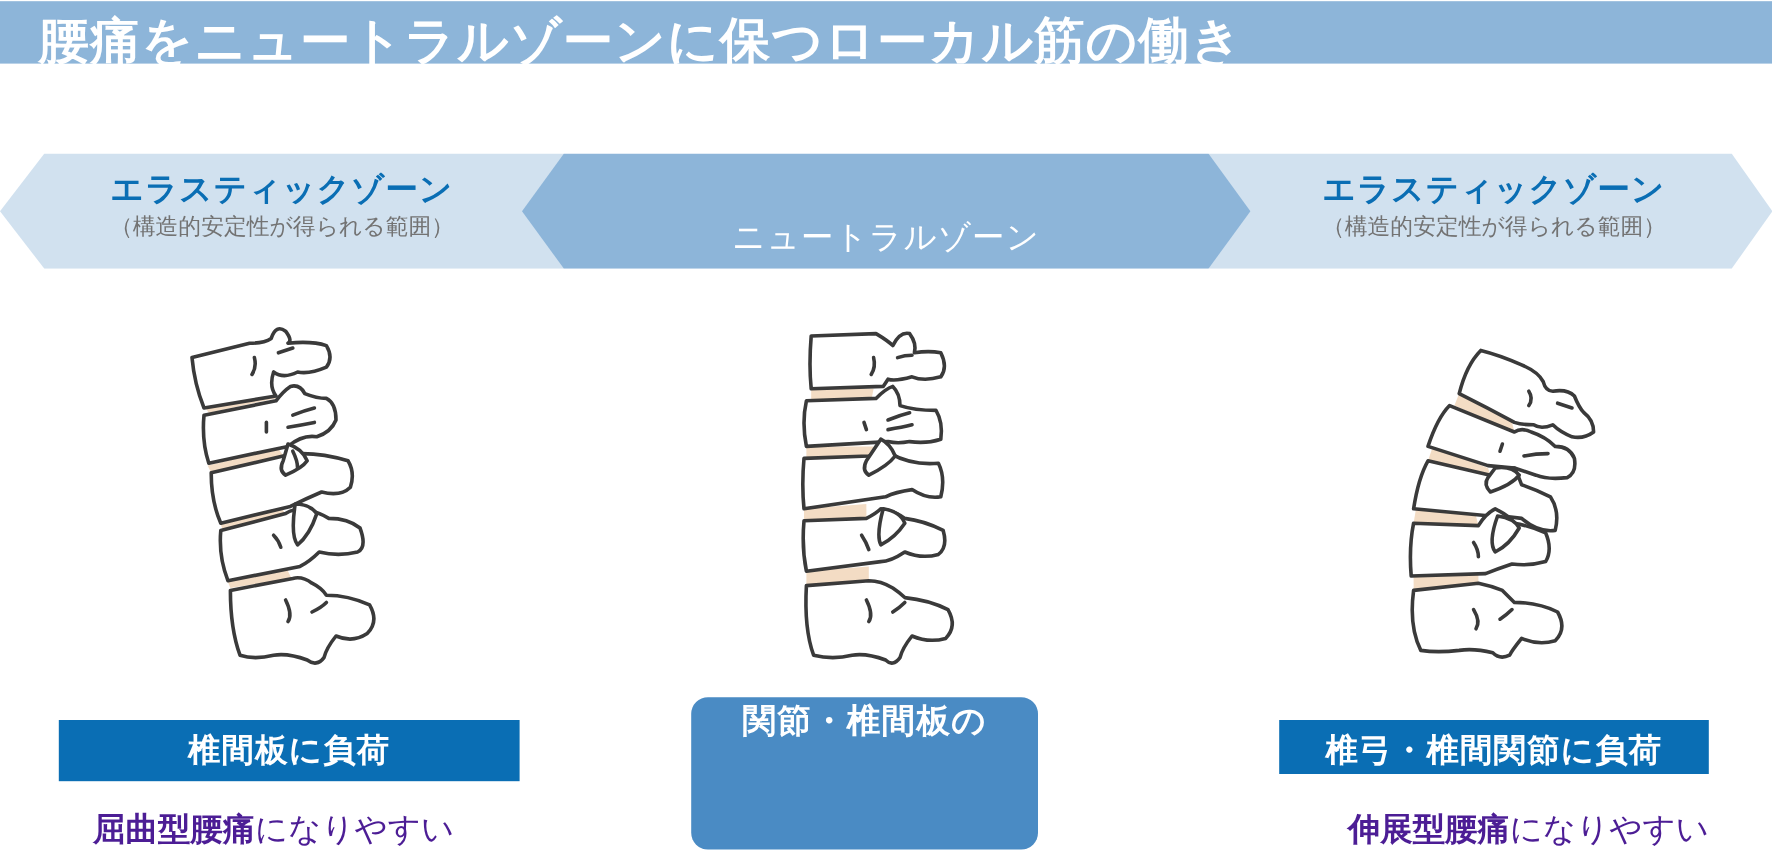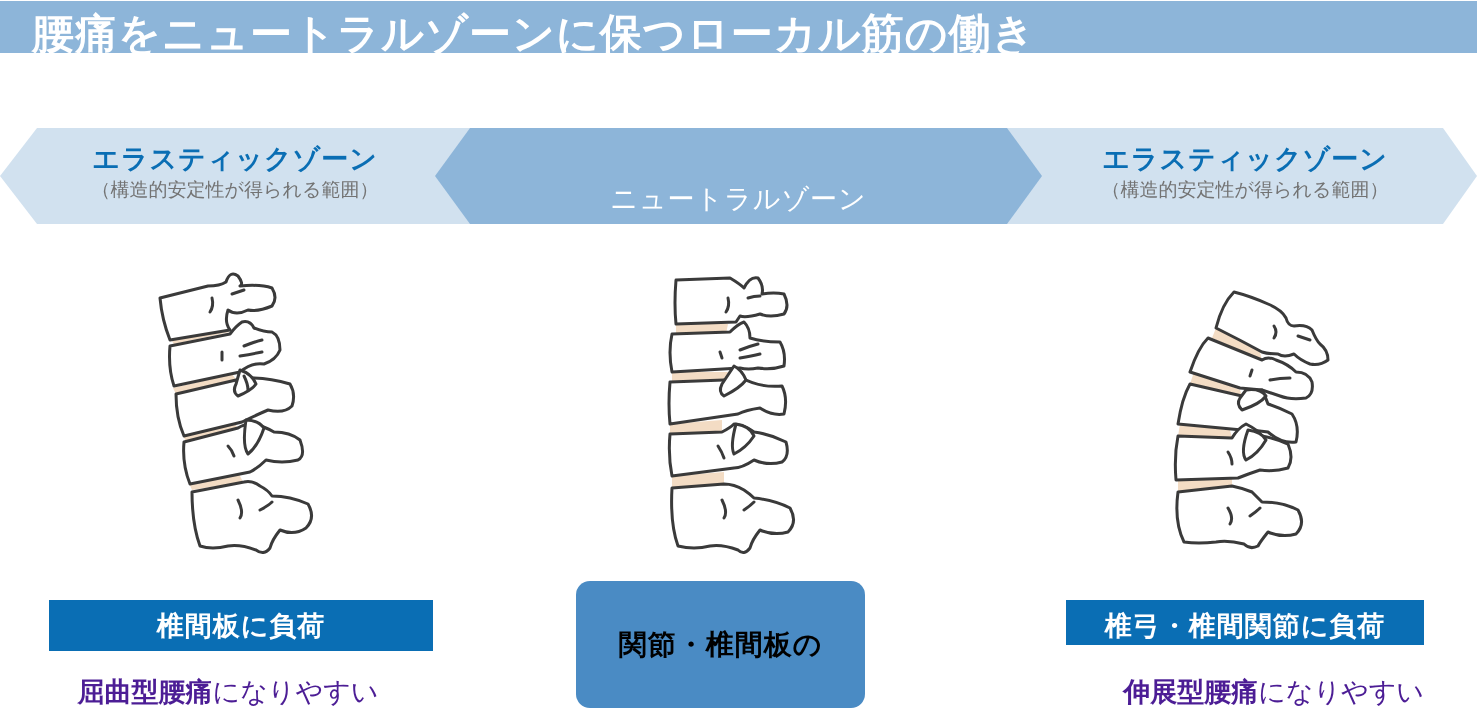--- a/index.html
+++ b/index.html
@@ -14,7 +14,7 @@
   .zone-title-neutral{font-size:27px;color:#ffffff;line-height:34px;letter-spacing:1px;}
   .spine{position:absolute;}
   .result-box{position:absolute;background:#0a6eb4;color:#ffffff;font-weight:bold;font-size:27px;text-align:center;line-height:51px;letter-spacing:1px;}
-  .result-center{position:absolute;left:576px;top:581px;width:289px;height:127px;background:#4a8bc4;border-radius:14px;color:#000000;font-weight:bold;font-size:28px;text-align:center;line-height:40px;display:flex;flex-direction:column;justify-content:center;letter-spacing:1px;}
+  .result-center{position:absolute;left:576px;top:581px;width:289px;height:127px;background:#4a8bc4;border-radius:14px;color:#ffffff;font-weight:bold;font-size:28px;text-align:center;line-height:40px;display:flex;justify-content:center;letter-spacing:1px;}
   .tendency{position:absolute;font-size:27px;color:#4c1d95;white-space:nowrap;line-height:34px;}
   .tendency b{font-weight:bold;}
   .tendency .lite{font-weight:normal;}

